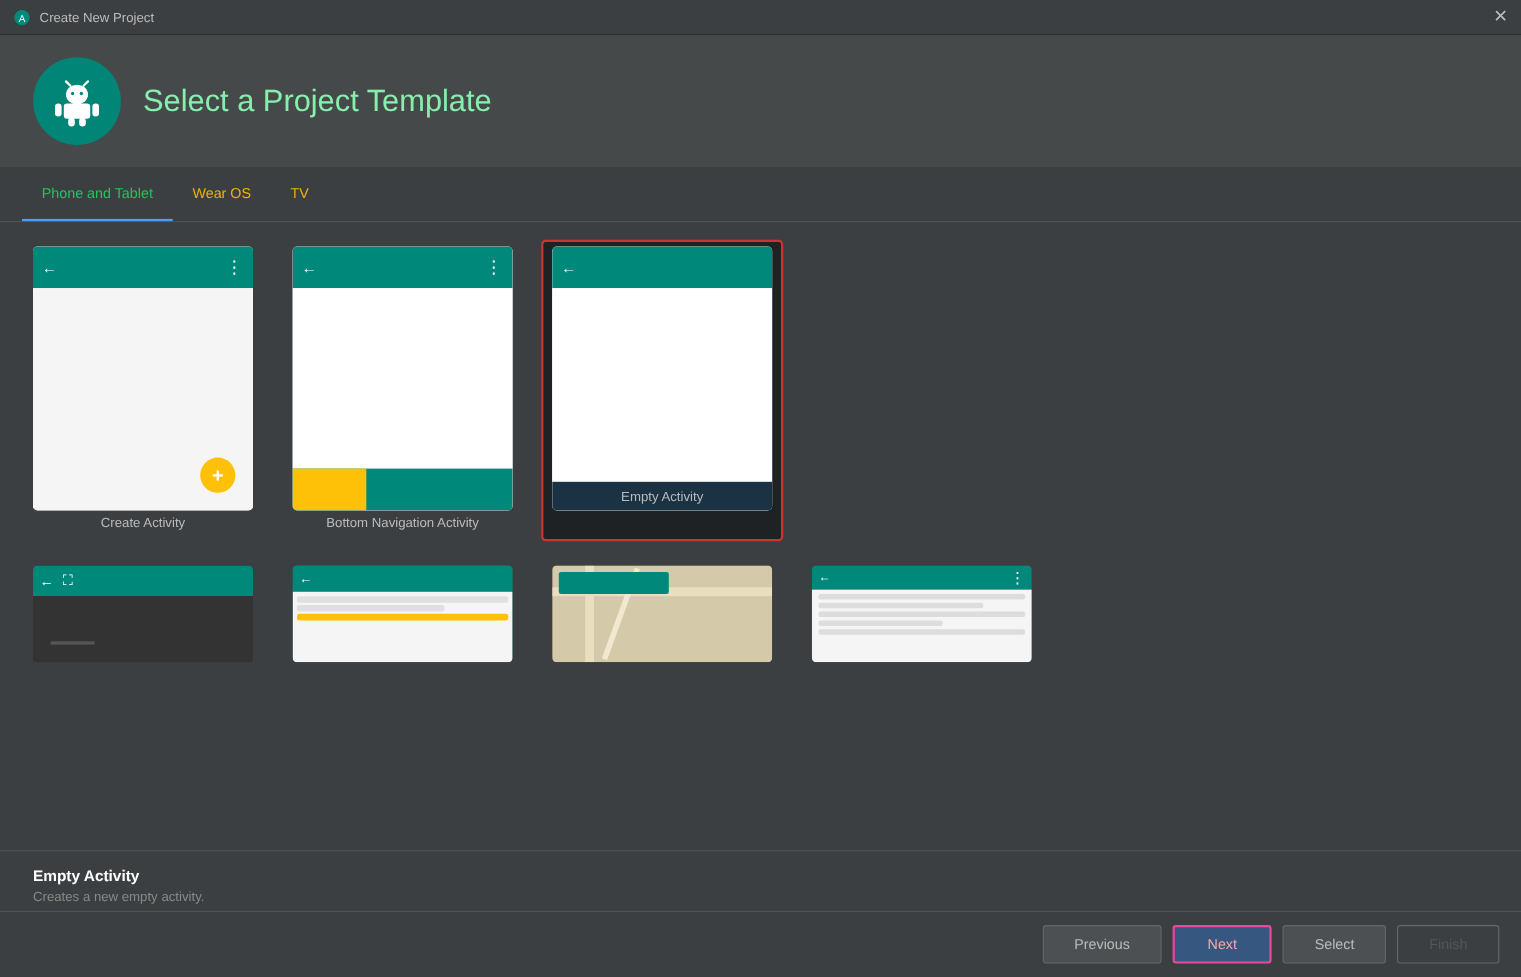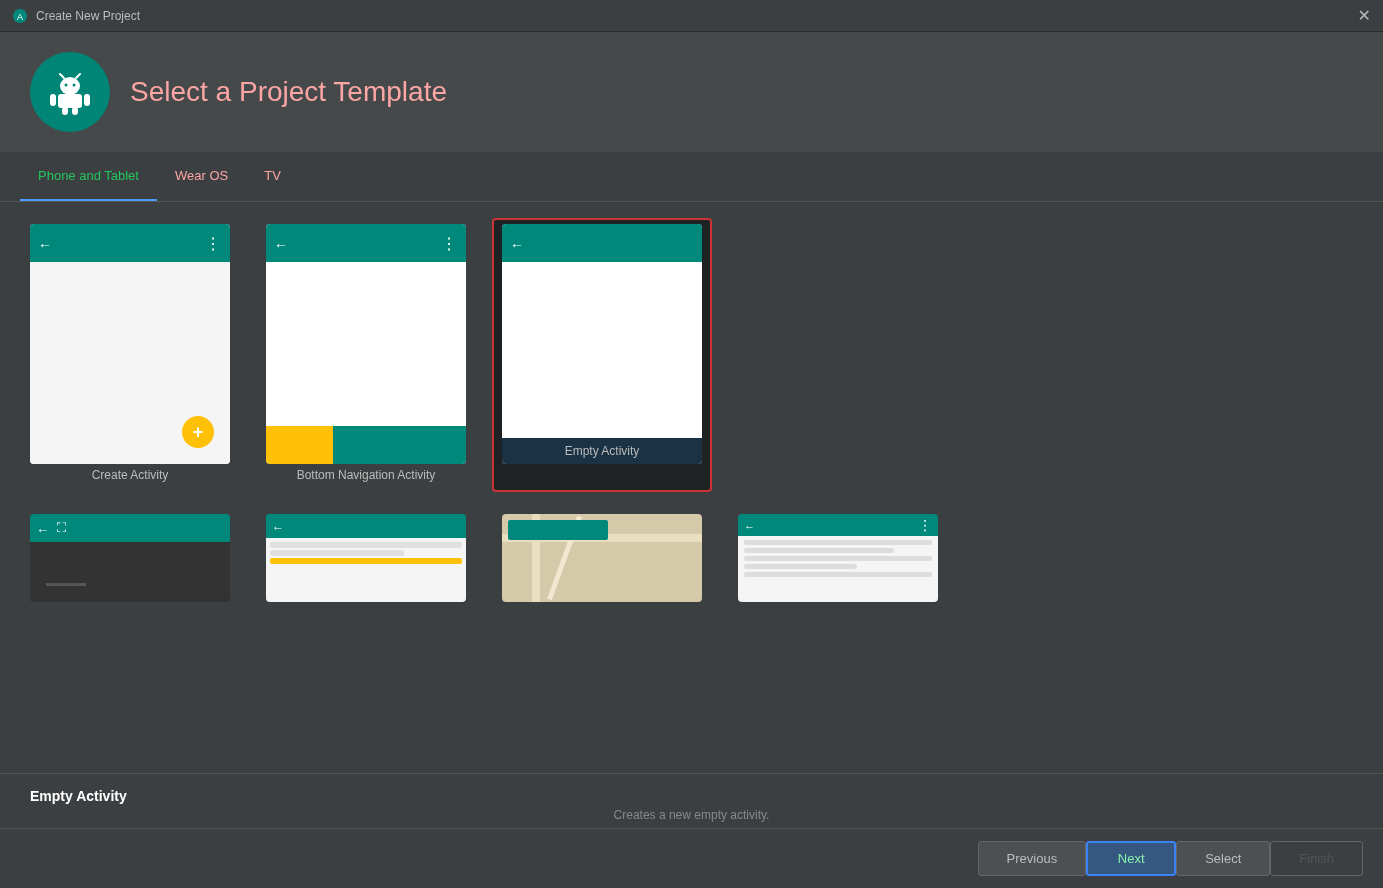--- a/index.html
+++ b/index.html
@@ -75,7 +75,7 @@
     }
     .header-title {
       font-size: 28px;
-      color: #fca5a5;
+      color: #86efac;
       font-weight: 300;
     }
     

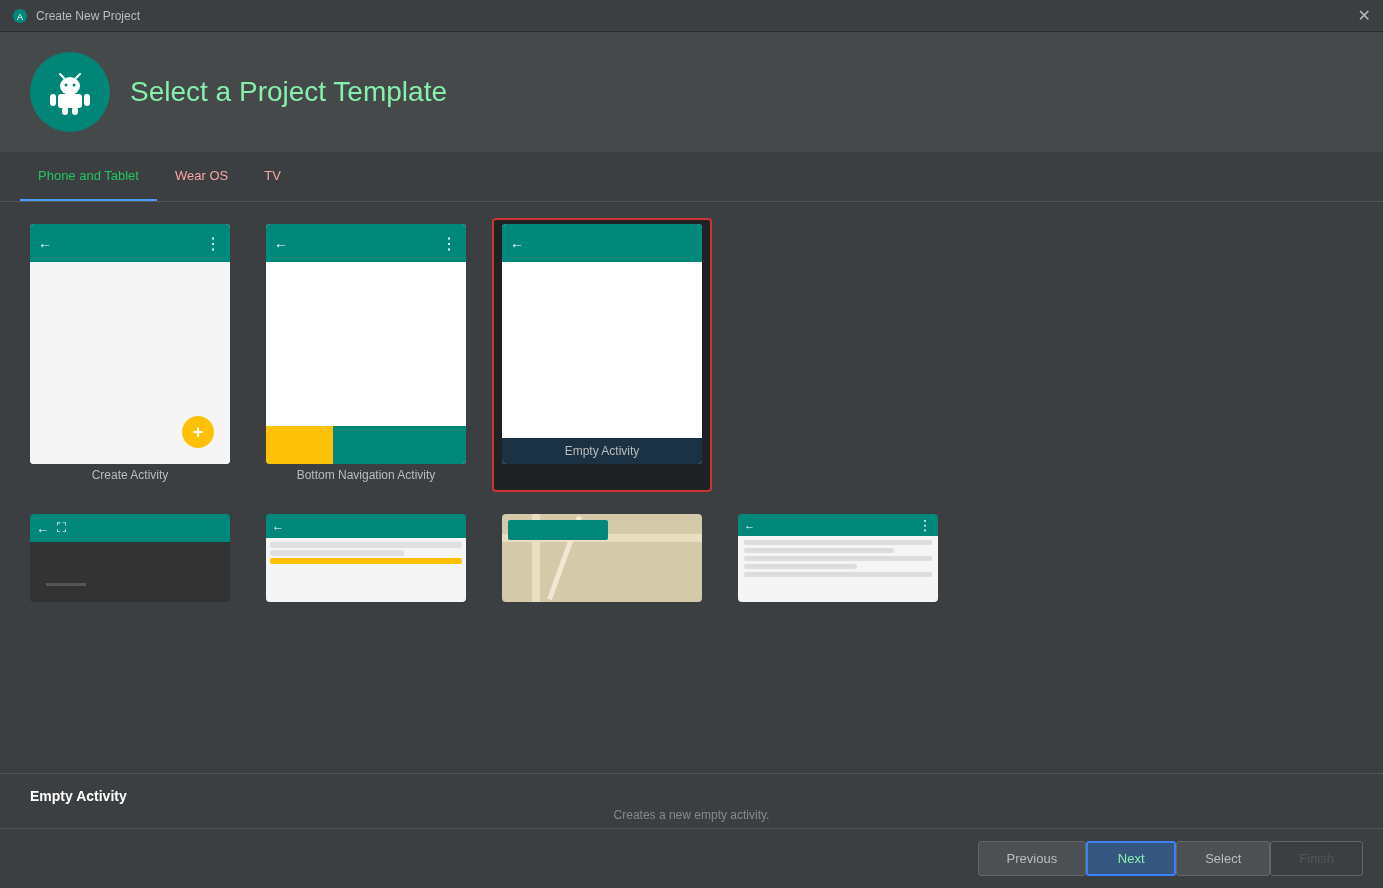--- a/index.html
+++ b/index.html
@@ -91,7 +91,7 @@
     .tab {
       padding: 10px 18px;
       cursor: pointer;
-      color: #fca5a5;
+      color: #eab308;
       font-size: 13px;
       border-bottom: 2px solid transparent;
       height: 100%;

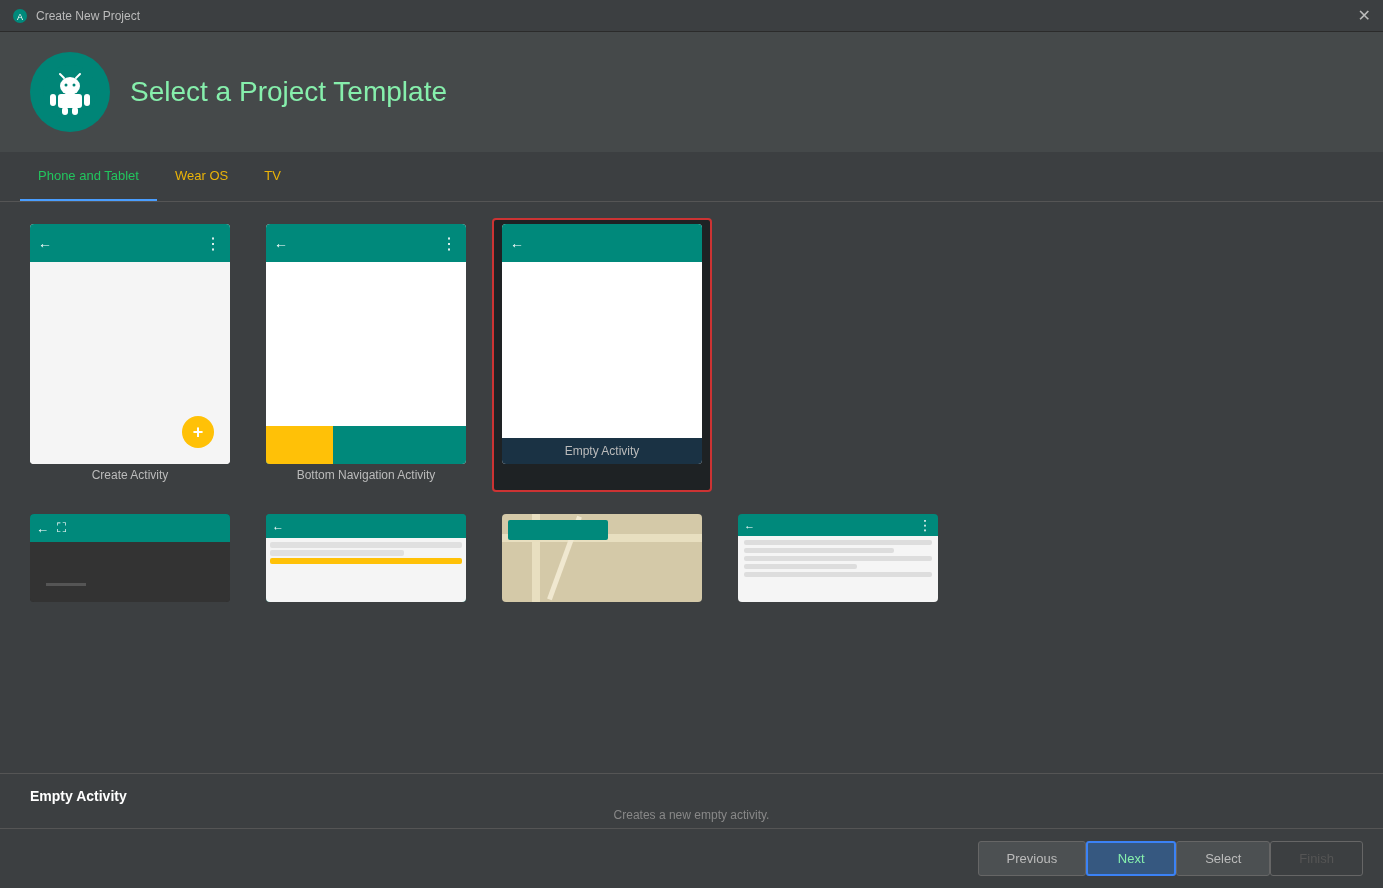--- a/index.html
+++ b/index.html
@@ -243,7 +243,6 @@
     .bottom-info-desc {
       color: #888;
       font-size: 12px;
-      text-align: center;
     }
     
     .footer {

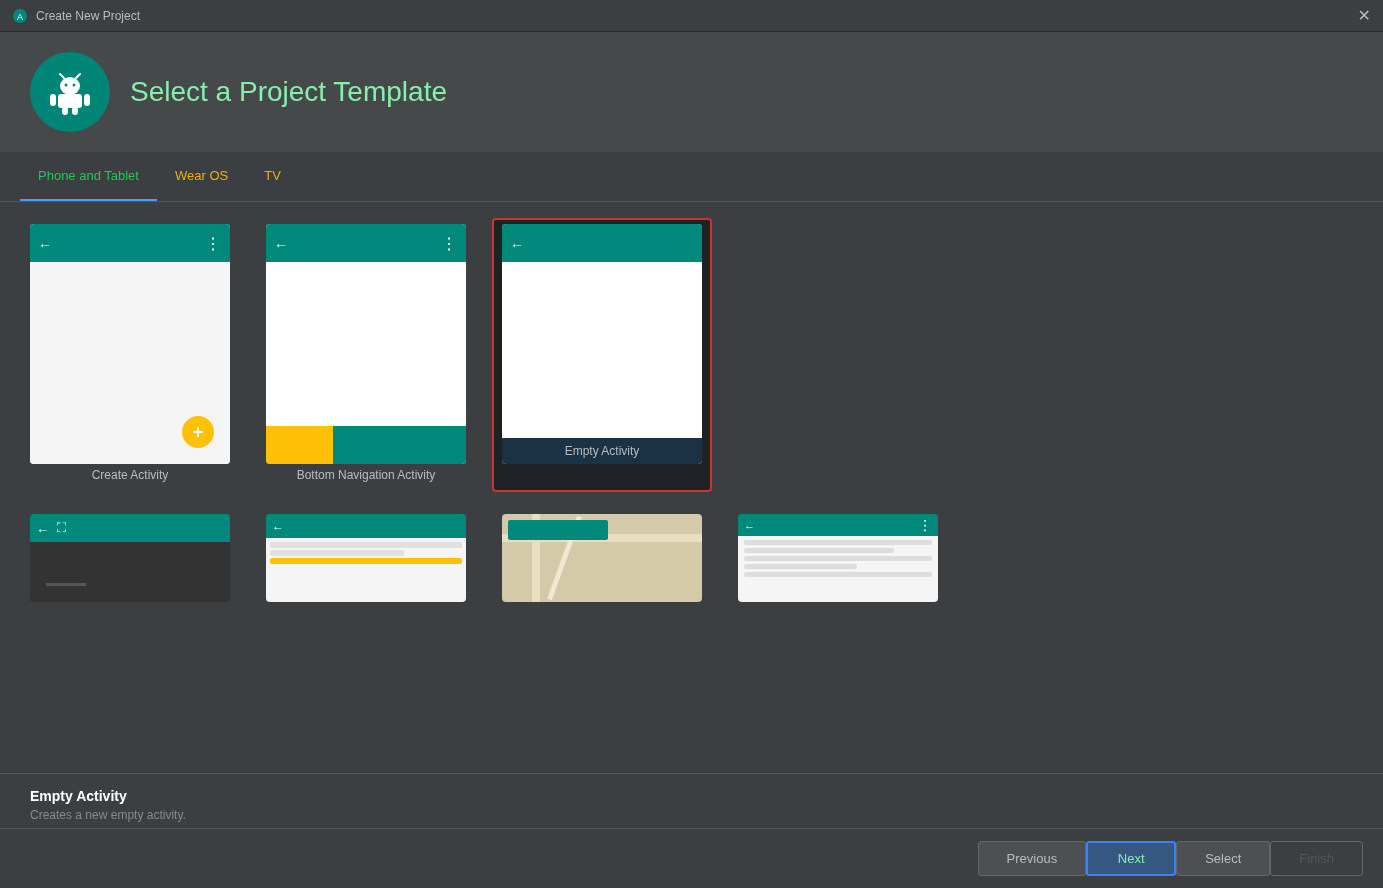--- a/index.html
+++ b/index.html
@@ -250,7 +250,7 @@
       padding: 12px 20px;
       display: flex;
       justify-content: flex-end;
-      gap: 0;
+      gap: 10px;
       border-top: 1px solid #555;
       flex-shrink: 0;
     }

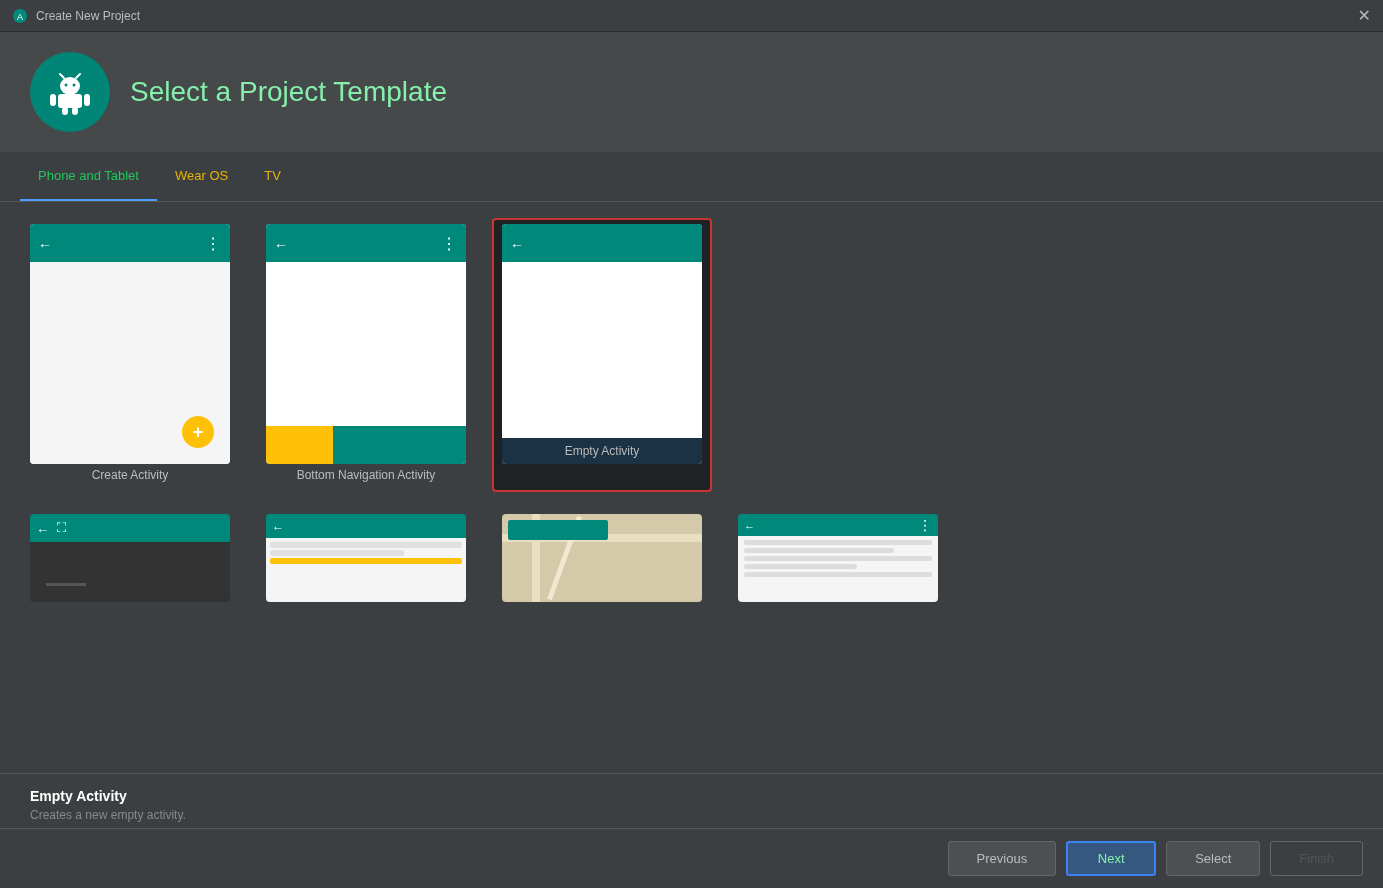--- a/index.html
+++ b/index.html
@@ -266,8 +266,8 @@
     }
     .btn.primary {
       background: #365880;
-      border: 2px solid #3b82f6;
-      color: #86efac;
+      border: 2px solid #ec4899;
+      color: #fca5a5;
     }
     .btn.disabled {
       color: #555;

